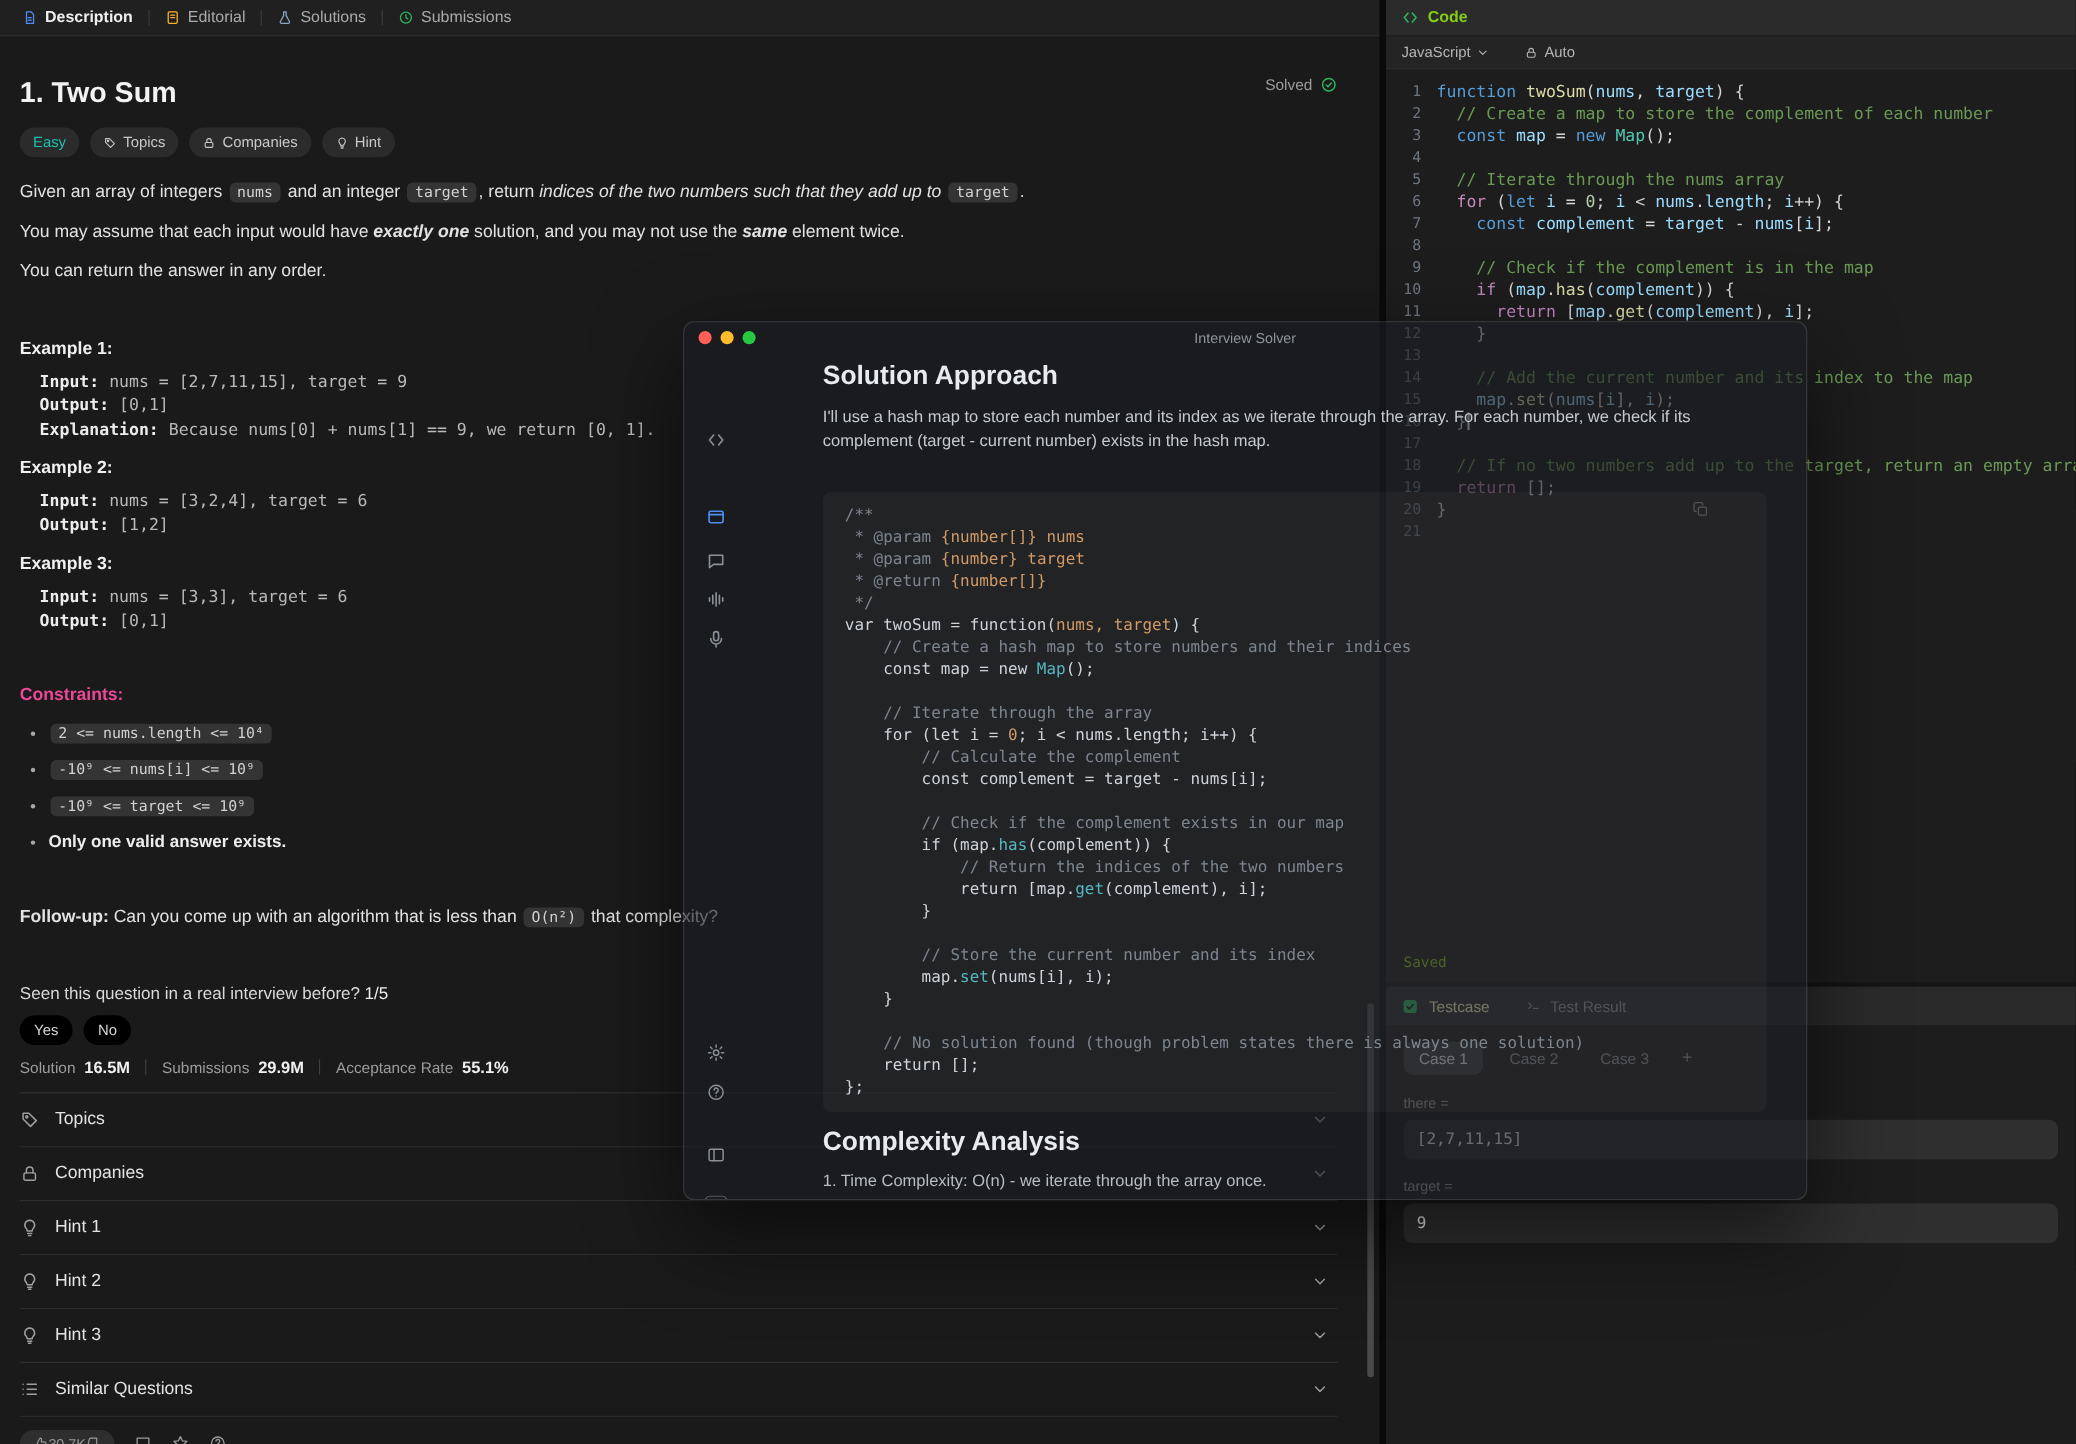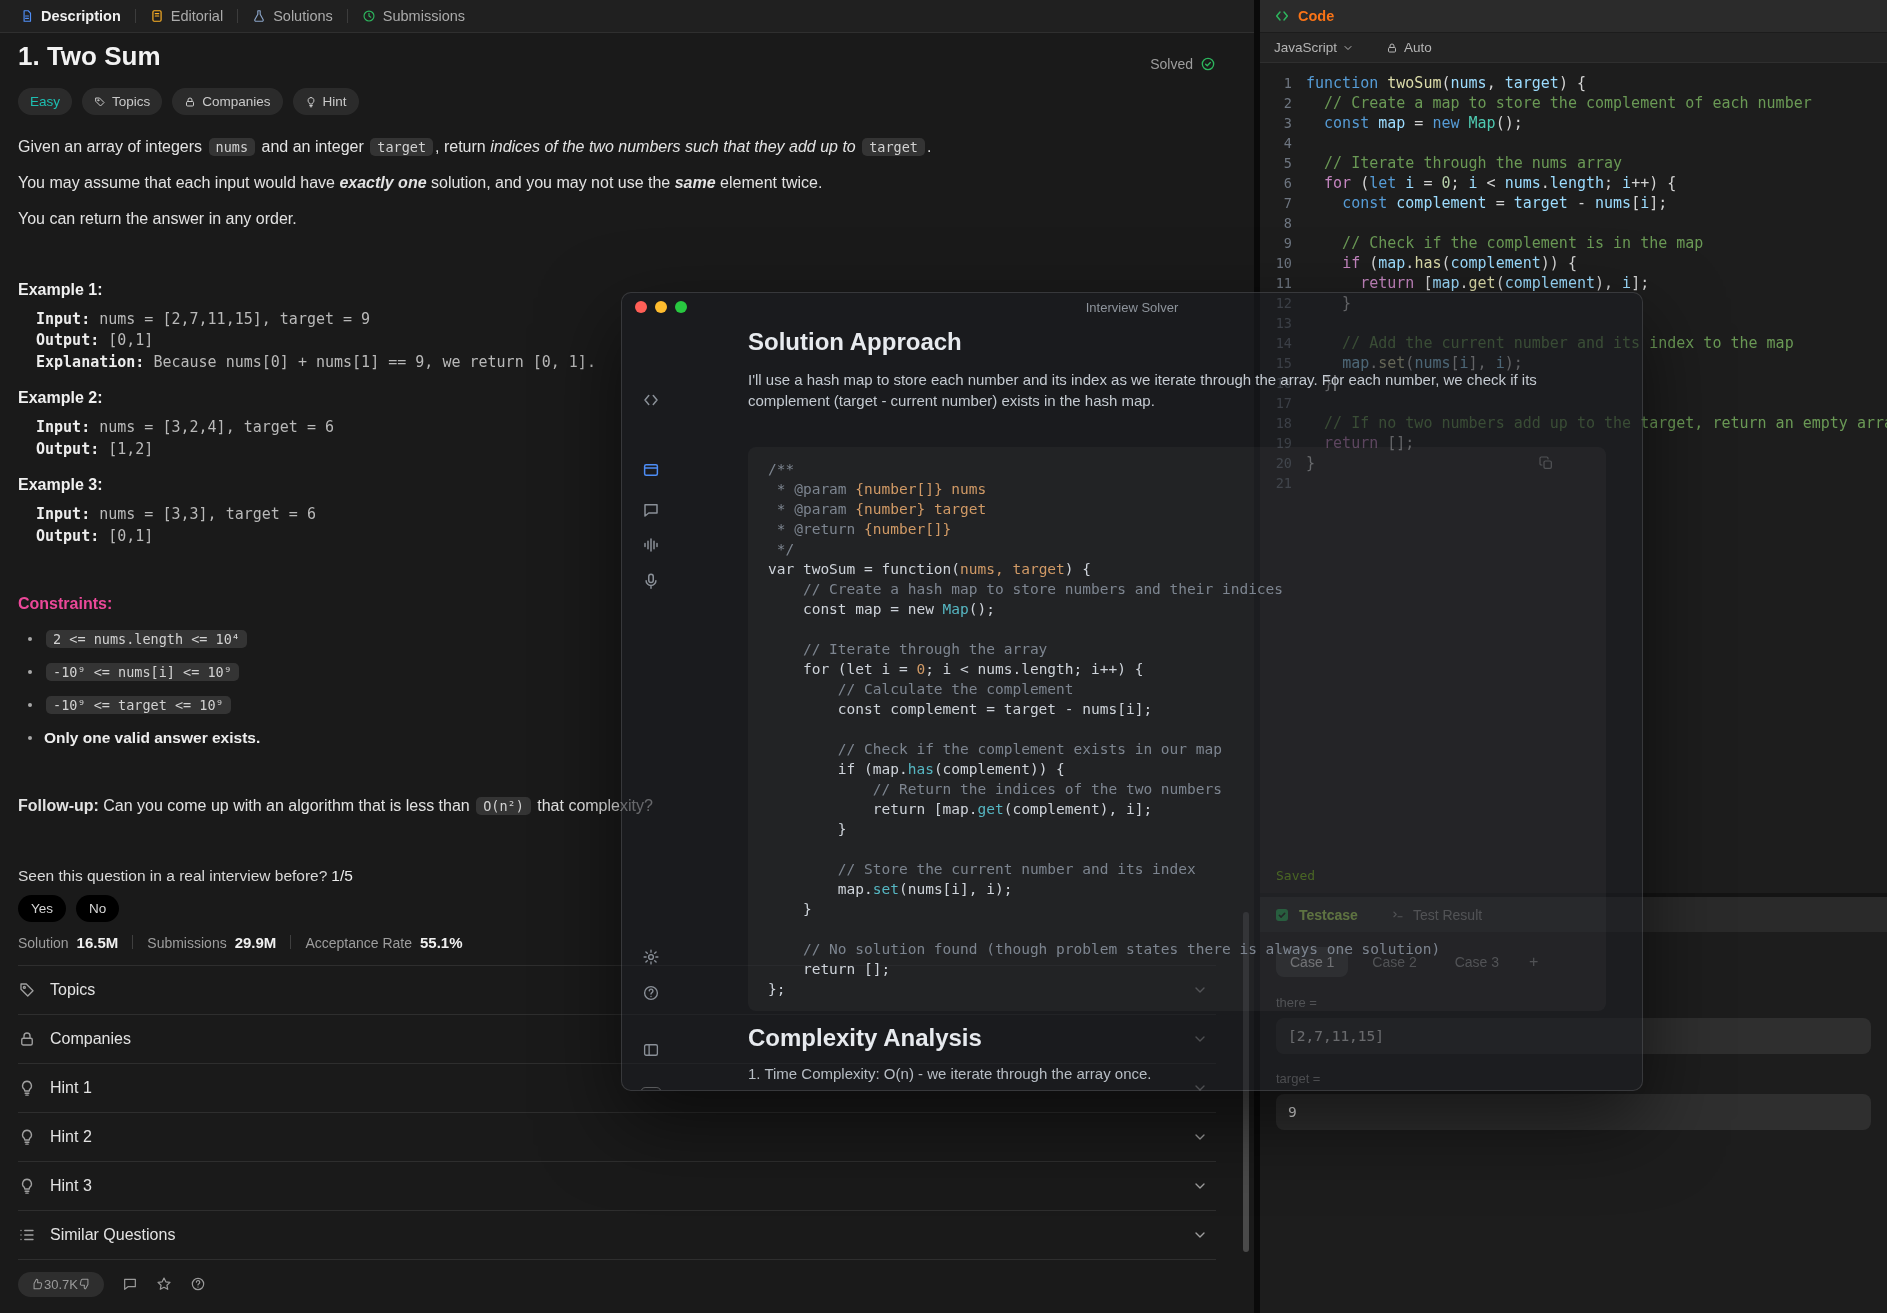--- a/index.html
+++ b/index.html
@@ -61,7 +61,7 @@
 #right-panel{position:absolute;left:1260px;top:0;width:627px;height:1313px;background:#1d1d1d}
 .rp-topbar{height:33px;background:#2b2b2b;display:flex;align-items:center;gap:8px;padding:0 14px;border-bottom:1px solid rgba(0,0,0,.35)}
 .rp-topbar .code-ic{color:#2db55d}
-.rp-topbar .lbl{font-size:14.5px;font-weight:700;color:#f97316}
+.rp-topbar .lbl{font-size:14.5px;font-weight:700;color:#84cc16}
 .langbar{height:30px;background:#242424;display:flex;align-items:center;gap:6px;padding:0 14px;border-bottom:1px solid rgba(255,255,255,.05)}
 .langbar .lang{font-size:13.5px;color:#b5b5b5;cursor:pointer;display:flex;align-items:center;gap:5px}
 .langbar .auto{margin-left:26px;display:flex;align-items:center;gap:6px;font-size:13.5px;color:#b5b5b5;cursor:pointer}

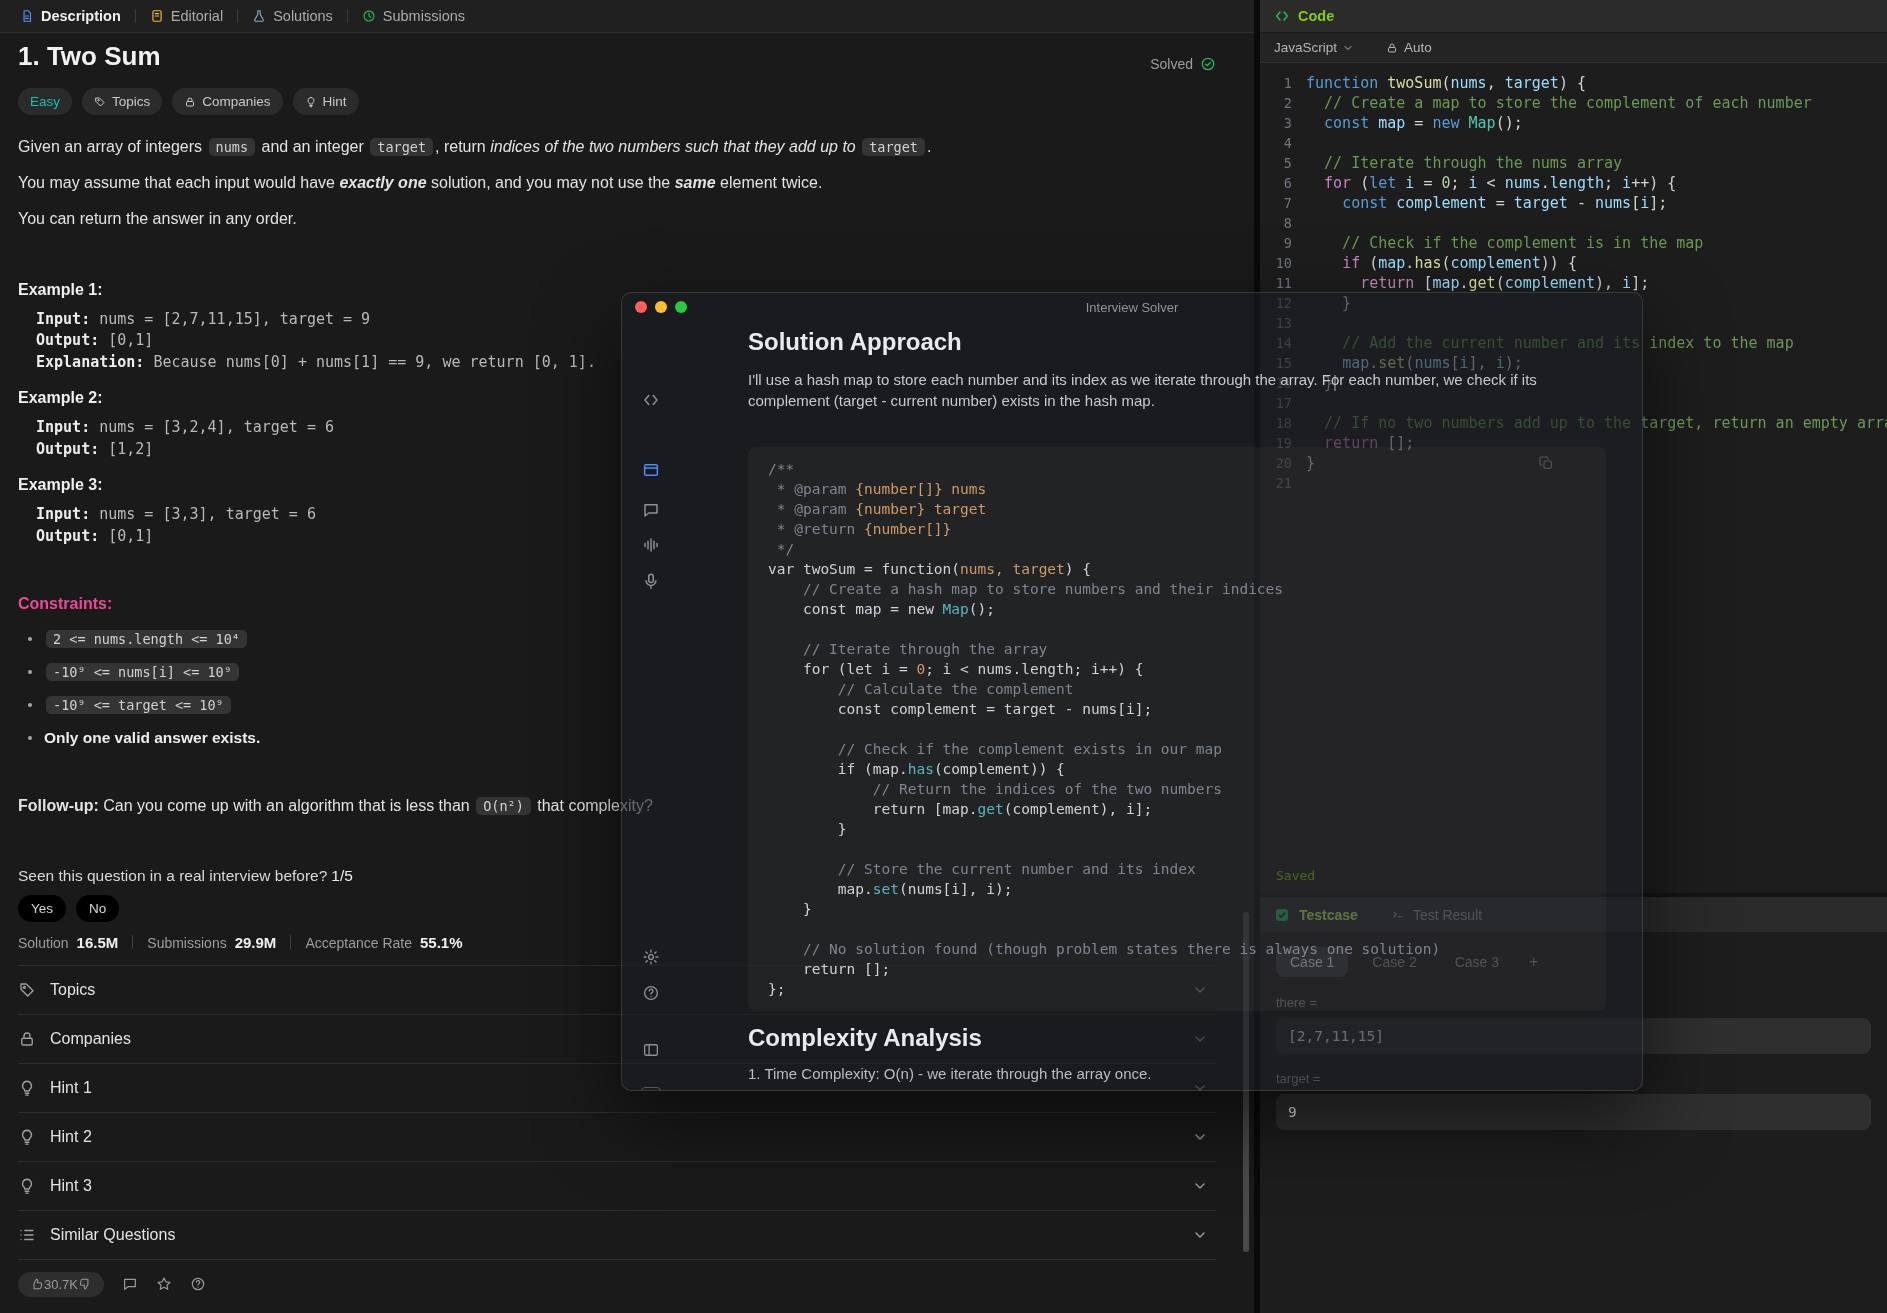--- a/index.html
+++ b/index.html
@@ -16,7 +16,7 @@
 .tab.active{color:#f0f0f0;font-weight:700}
 .tsep{width:1px;height:14px;background:#3c3c3c;margin:0 8px}
 .lp-content{padding:0 38px 0 18px}
-.title-row{margin-top:8px;display:flex;align-items:flex-end;justify-content:space-between}
+.title-row{margin-top:36px;display:flex;align-items:flex-start;justify-content:space-between}
 .q-title{font-size:26px;font-weight:700;color:#f2f2f2}
 .solved{display:flex;align-items:center;gap:7px;font-size:14px;color:#9d9d9d}
 .chip-row{margin-top:16px;display:flex;gap:10px}

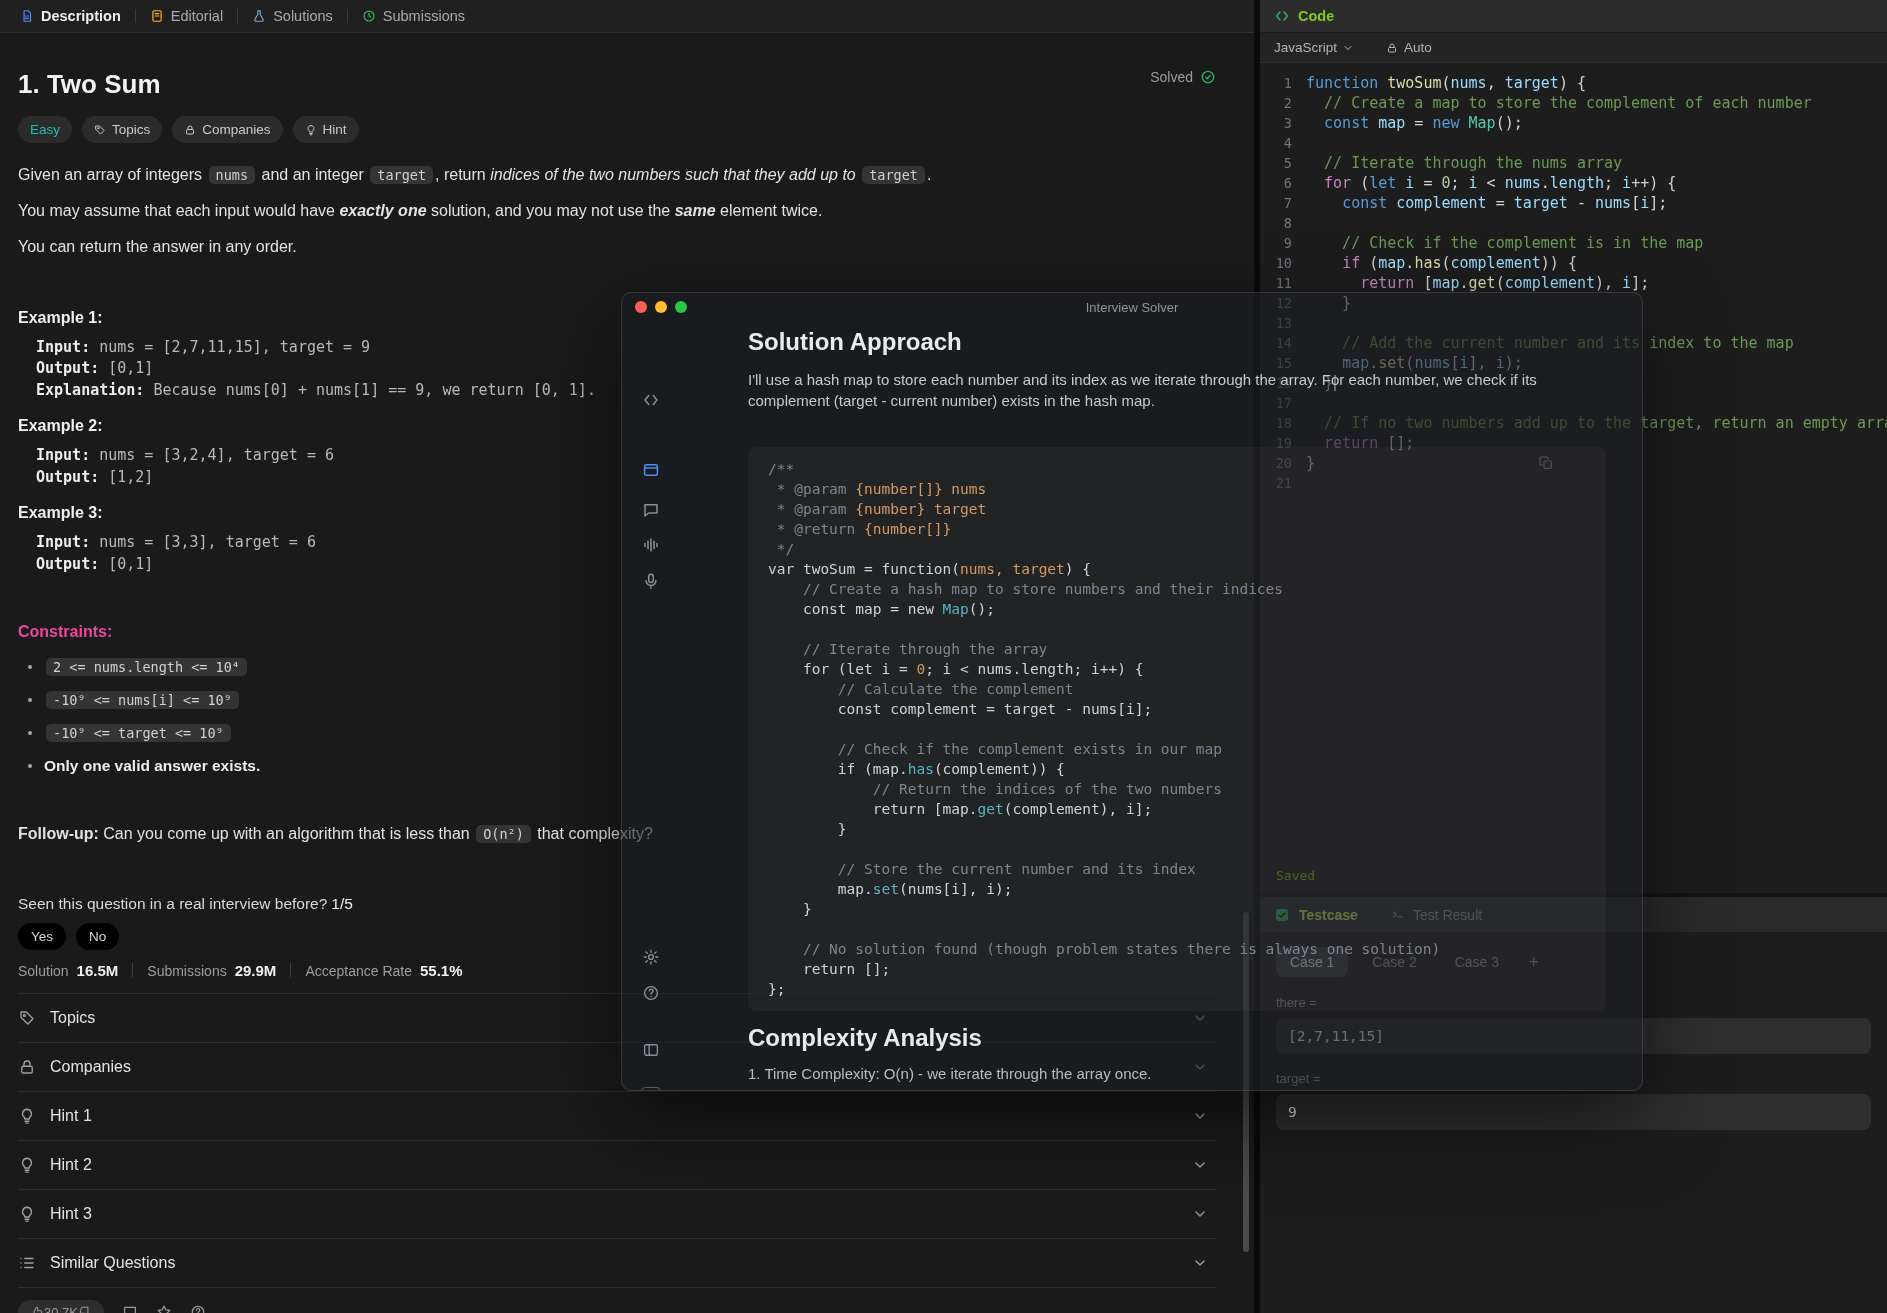--- a/index.html
+++ b/index.html
@@ -78,7 +78,7 @@
 .copy-btn{position:absolute;left:278px;top:392px;color:#9a9a9a;cursor:pointer}
 .tc-divider{position:absolute;top:893px;left:0;width:627px;height:4px;background:#141414}
 .tc-header{position:absolute;top:897px;left:0;width:627px;height:35px;background:#2a2a2a;display:flex;align-items:center;gap:9px;padding:0 14px}
-.tc-header .tc-lbl{font-size:14px;font-weight:700;color:#bef264}
+.tc-header .tc-lbl{font-size:14px;font-weight:400;color:#fef9c3}
 .tc-header .res{margin-left:24px;display:flex;align-items:center;gap:8px;font-size:14px;color:#9a9a9a;cursor:pointer}
 .tc-body{position:absolute;top:932px;left:0;width:627px;padding:14px 16px}
 .case-row{display:flex;align-items:center;gap:10px}

